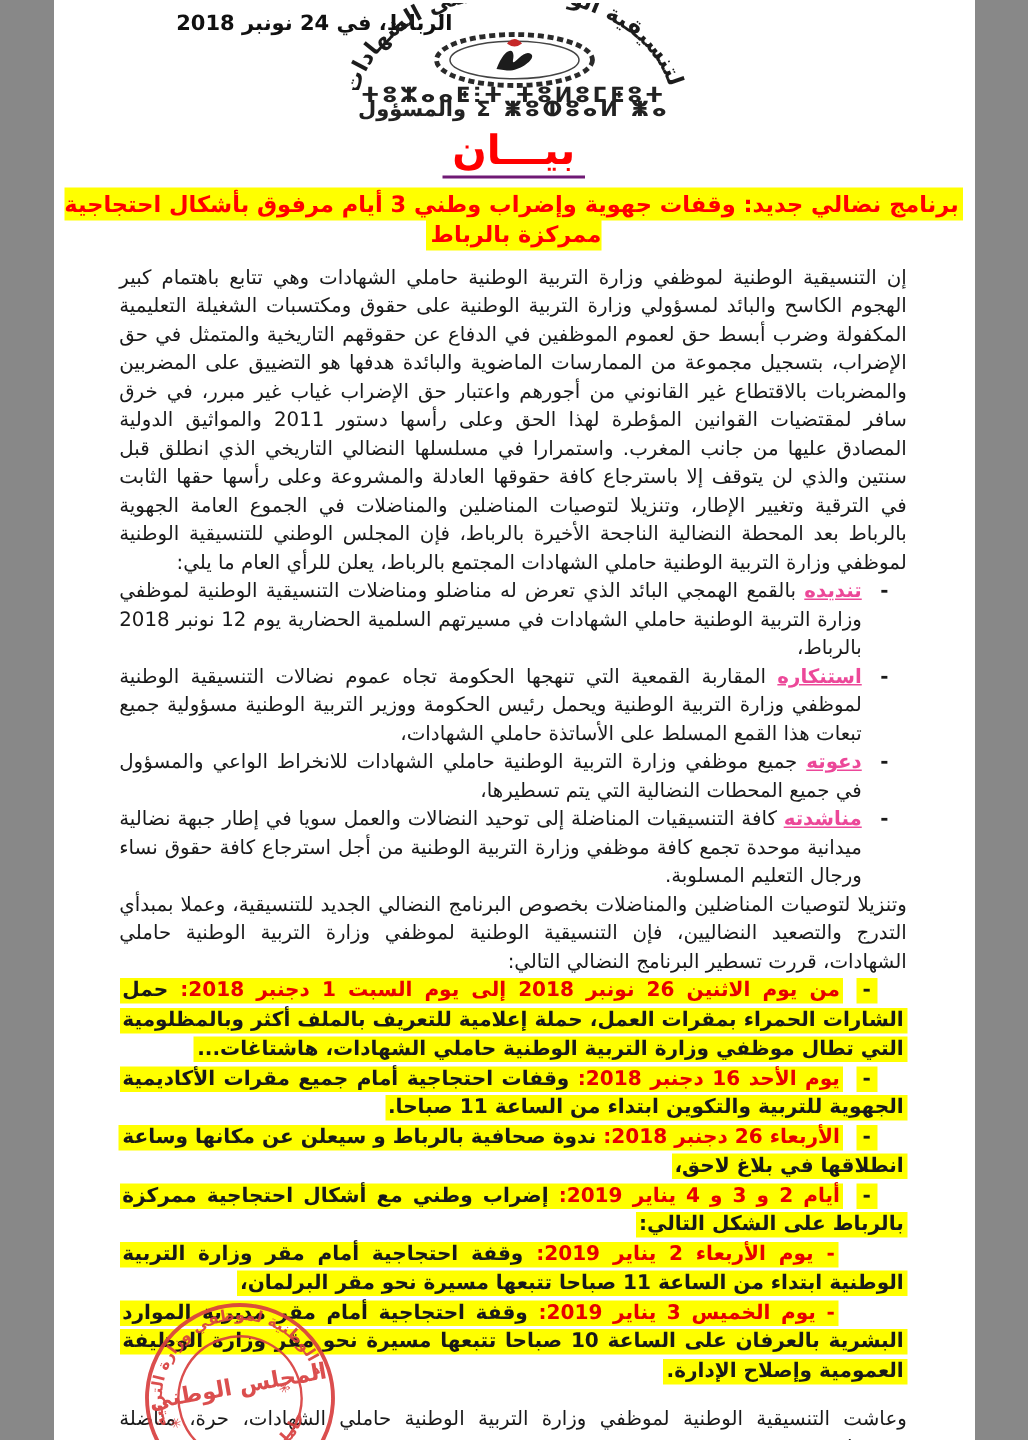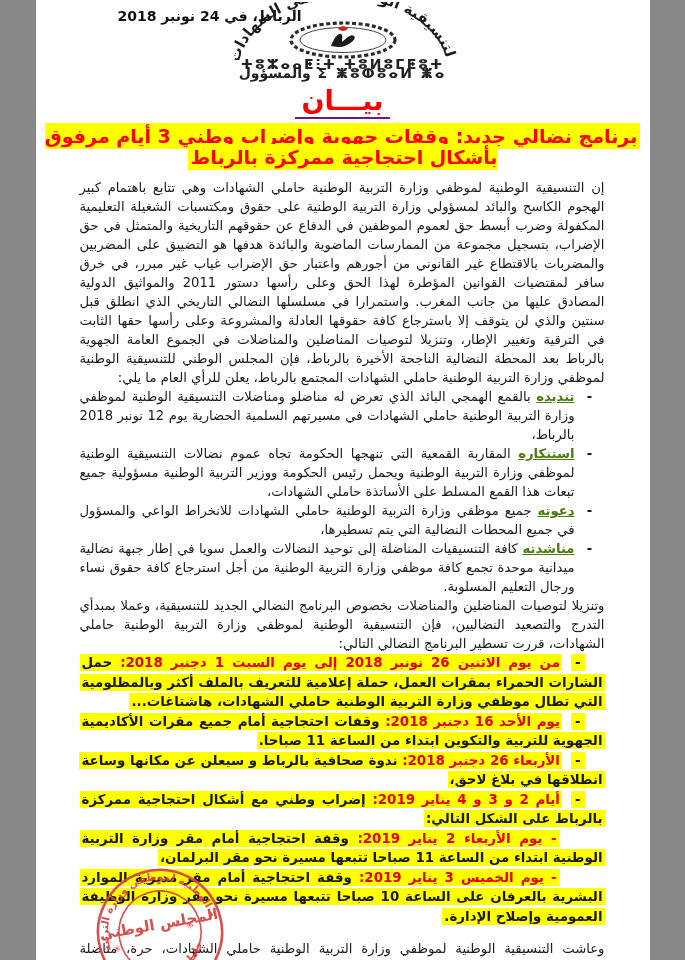--- a/index.html
+++ b/index.html
@@ -39,7 +39,7 @@
   .headline-text{
     display:inline;
     background:#ffff00;color:#ff0000;
-    font-size:19px;font-weight:bold;
+    font-size:15px;font-weight:bold;
     padding:2px 3px;line-height:20px;
   }
   

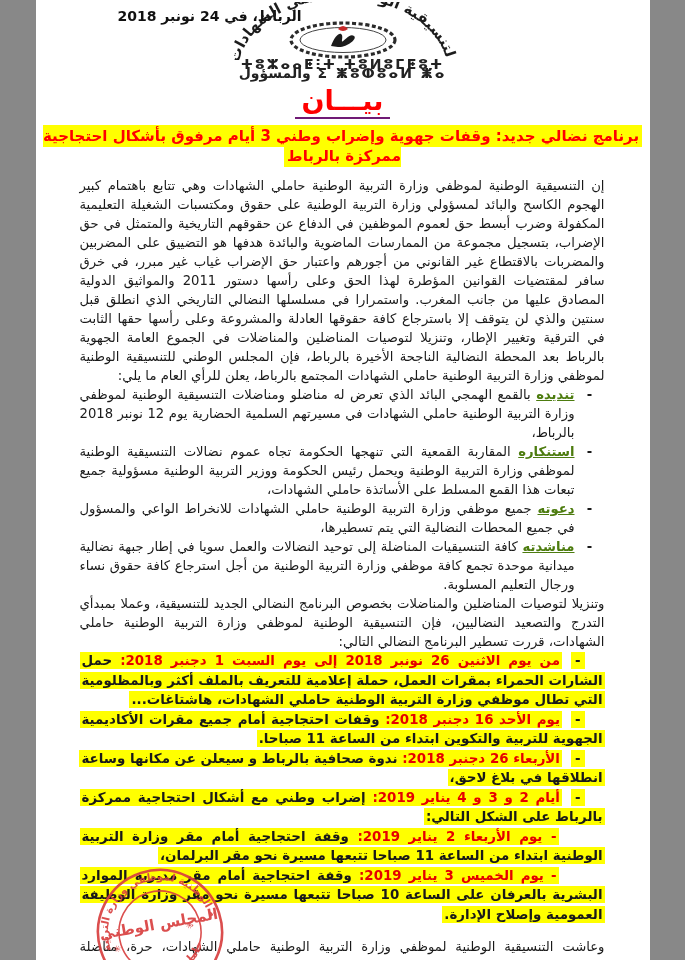--- a/index.html
+++ b/index.html
@@ -55,7 +55,7 @@
     flex:0 0 30px;text-align:center;font-weight:bold;color:#1a1a1a;
   }
   .bullet .btext{flex:1;text-align:justify;}
-  .kw{color:#4d7c0f;font-weight:bold;text-decoration:underline;}
+  .kw{color:#ec4899;font-weight:bold;text-decoration:underline;}
   
   .prog{
     margin:0;font-weight:bold;font-size:13.4px;line-height:19.5px;

